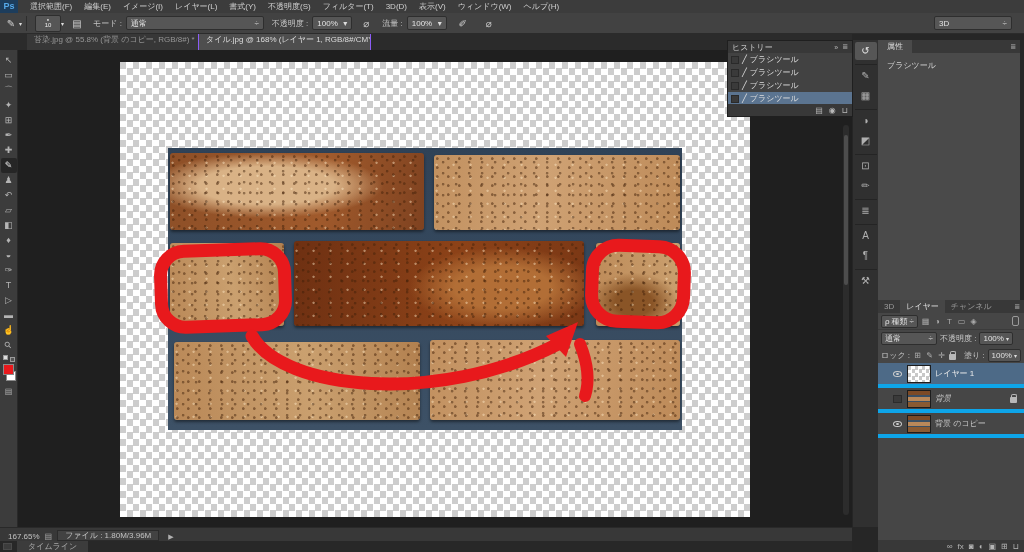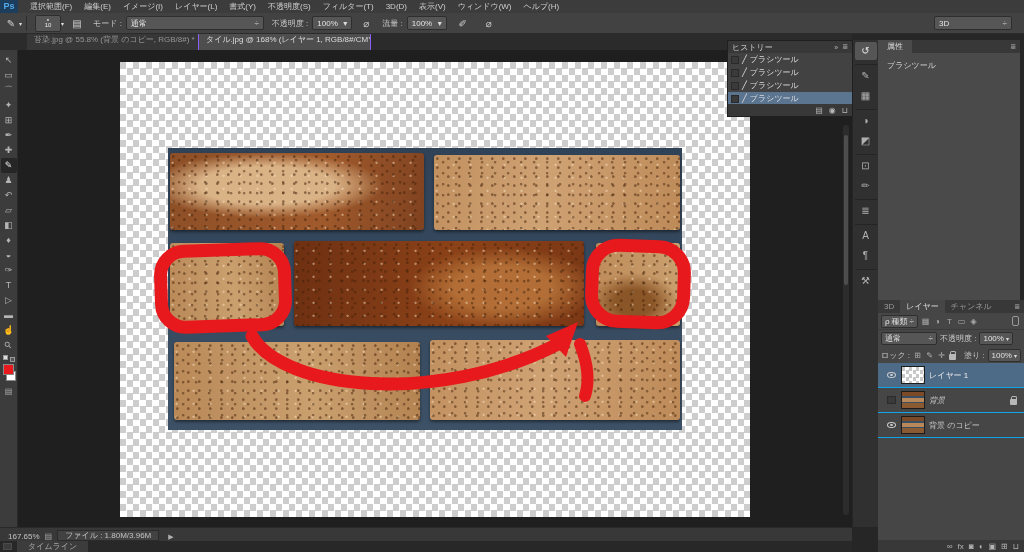--- a/index.html
+++ b/index.html
@@ -109,7 +109,7 @@
   .lg-lock { height:16px;justify-content:space-between; }
   .lockicon { width:7px; height:6px; background:#b8b8b8; border-radius:1px; position:relative; margin-top:3px; }
   .lockicon::before { content:""; position:absolute; left:1px; top:-3px; width:4px; height:3px; border:1px solid #b8b8b8; border-bottom:none; border-radius:2px 2px 0 0; }
-  .layer-row { height:25px; display:flex; align-items:center; gap:4px; padding-left:7px; border-bottom:1px solid #0ea5e9; }
+  .layer-row { height:25px; display:flex; align-items:center; gap:4px; padding-left:13px; border-bottom:4px solid #0ea5e9; }
   .layer-row.sel { background:#4d6a87; color:#ececec; }
   .eyebox { width:12px; display:flex; justify-content:center; }
   .eye { width:9px; height:6px; border:1px solid #cfcfcf; border-radius:50%; position:relative; }

